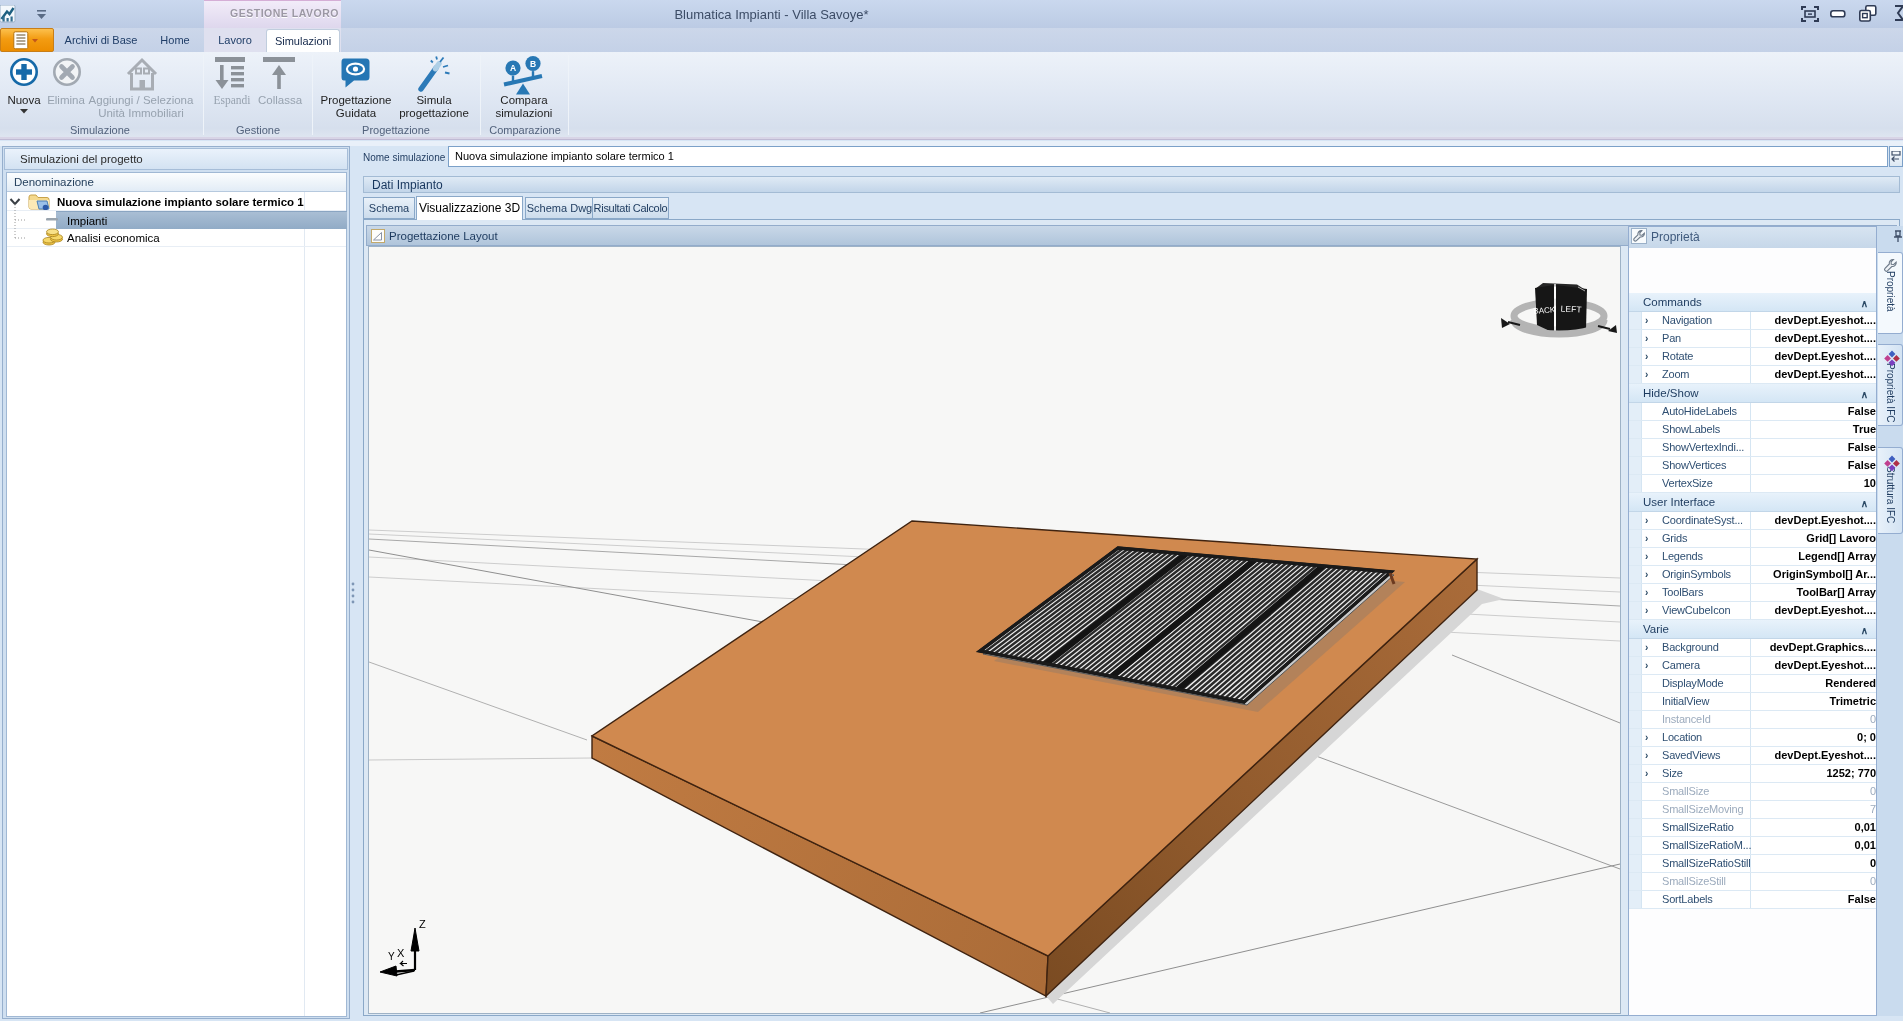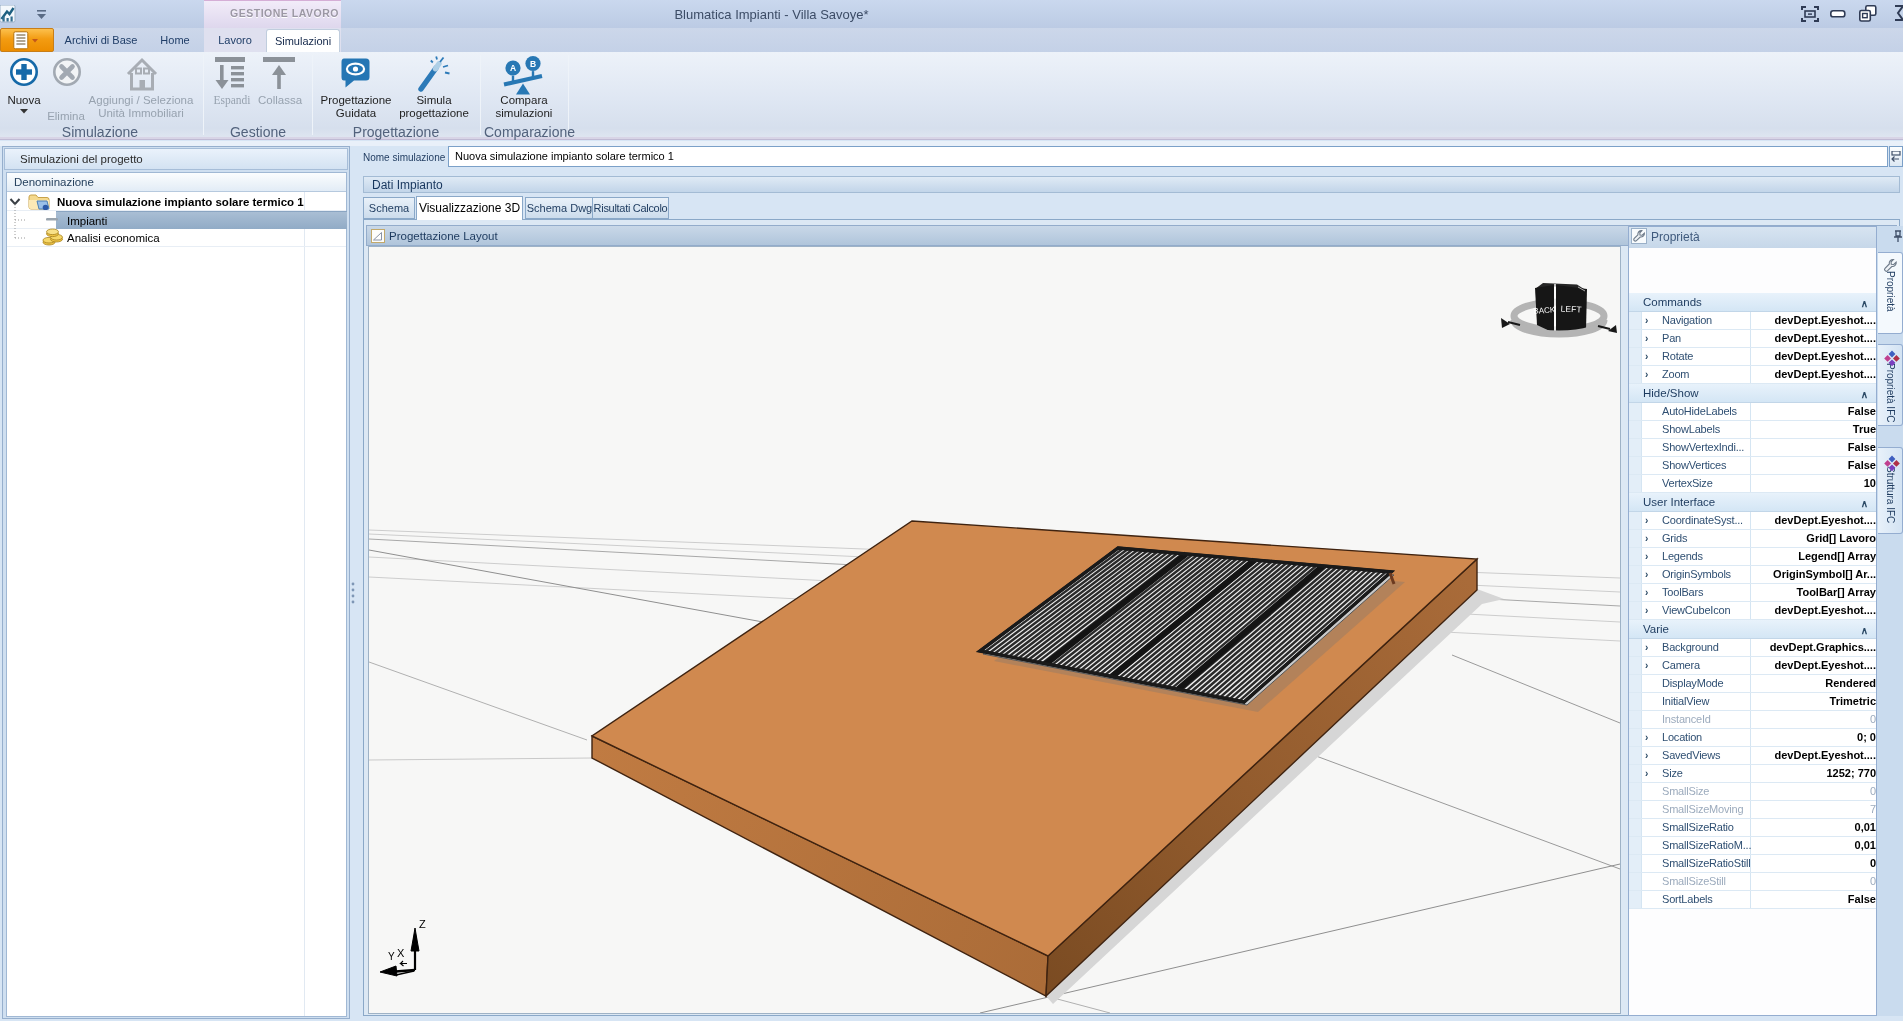--- a/index.html
+++ b/index.html
@@ -128,7 +128,7 @@
 <div class="abs glabel" style="left:316px;width:160px;">Progettazione</div>
 <div class="abs glabel" style="left:484px;width:82px;">Comparazione</div>
 <div class="blabel" style="left:-36px;top:94px;">Nuova</div>
-<div class="blabel dis" style="left:6px;top:110px;">Elimina</div>
+<div class="blabel dis" style="left:6px;top:94px;">Elimina</div>
 <div class="blabel dis" style="left:81px;top:94px;">Aggiungi / Seleziona<br>Unità Immobiliari</div>
 <div class="blabel dis" style="left:172px;top:94px;font-family:Liberation Serif, serif;">Espandi</div>
 <div class="blabel dis" style="left:220px;top:94px;">Collassa</div>

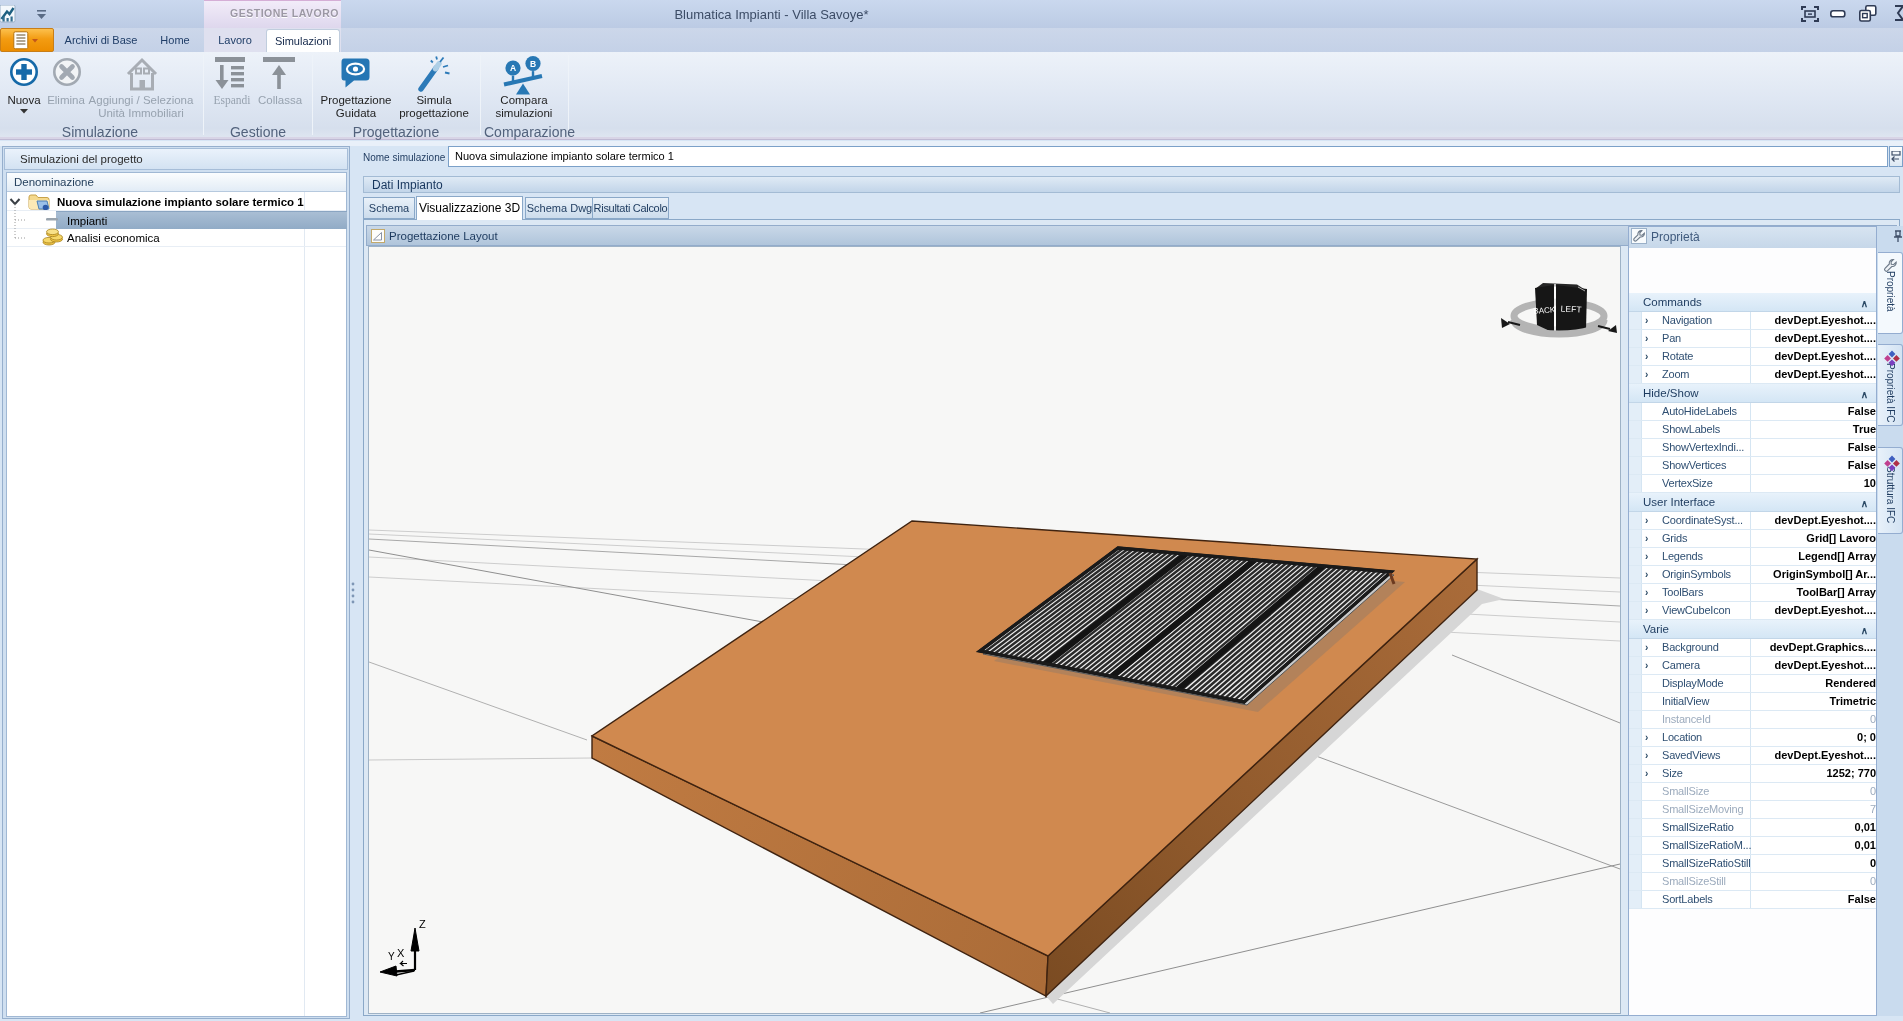--- a/index.html
+++ b/index.html
@@ -35,7 +35,7 @@
 #ribbonedge { left:0; top:137px; width:1903px; height:3px; background:#d8d4e6; border-bottom:1px solid #c0bad4;}
 #ribbonlight { left:0; top:141px; width:1903px; height:5px; background:#e9f0f9; }
 .gsep { top:55px; height:80px; width:1px; background:#c3cfdf; border-right:1px solid #eef3f9; }
-.glabel { top:124px; height:14px; font-size:14px; color:#52627c; text-align:center; }
+.glabel { top:124px; height:14px; font-size:11px; color:#52627c; text-align:center; }
 .blabel { position:absolute; width:120px; text-align:center; font-size:11.5px; color:#1e1e1e; line-height:13px; }
 .blabel.dis { color:#97a2af; }
 

